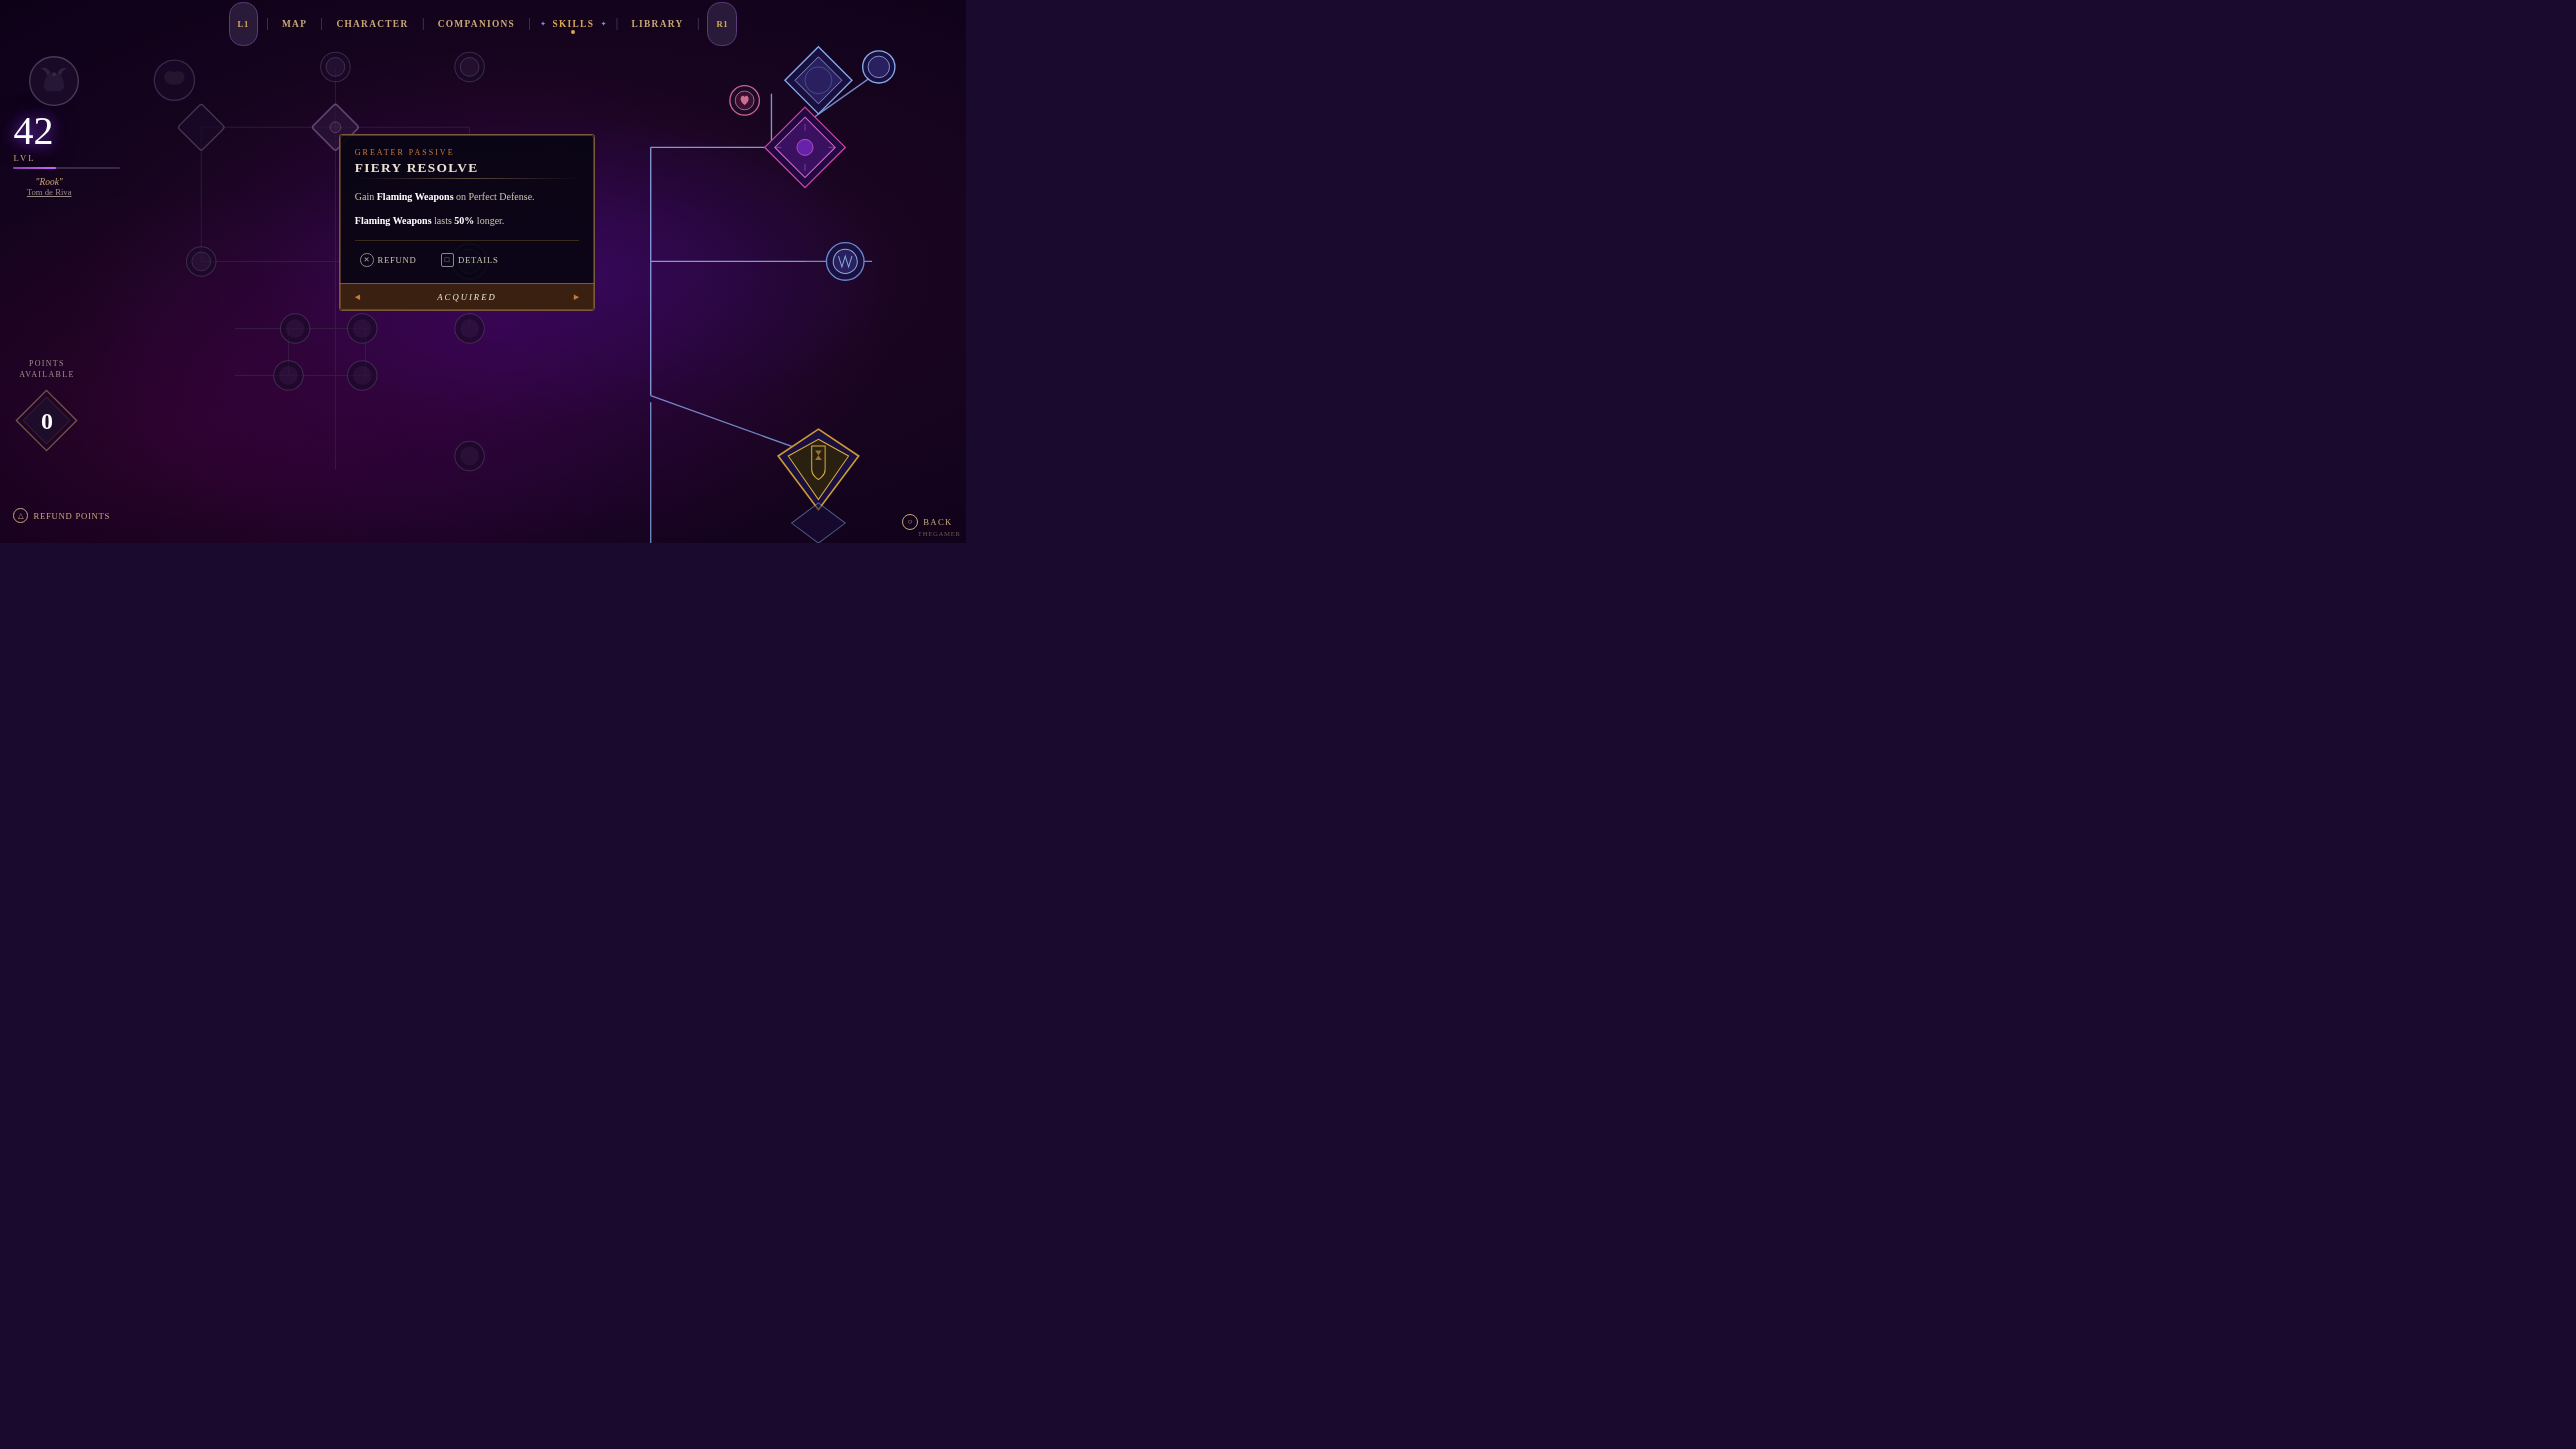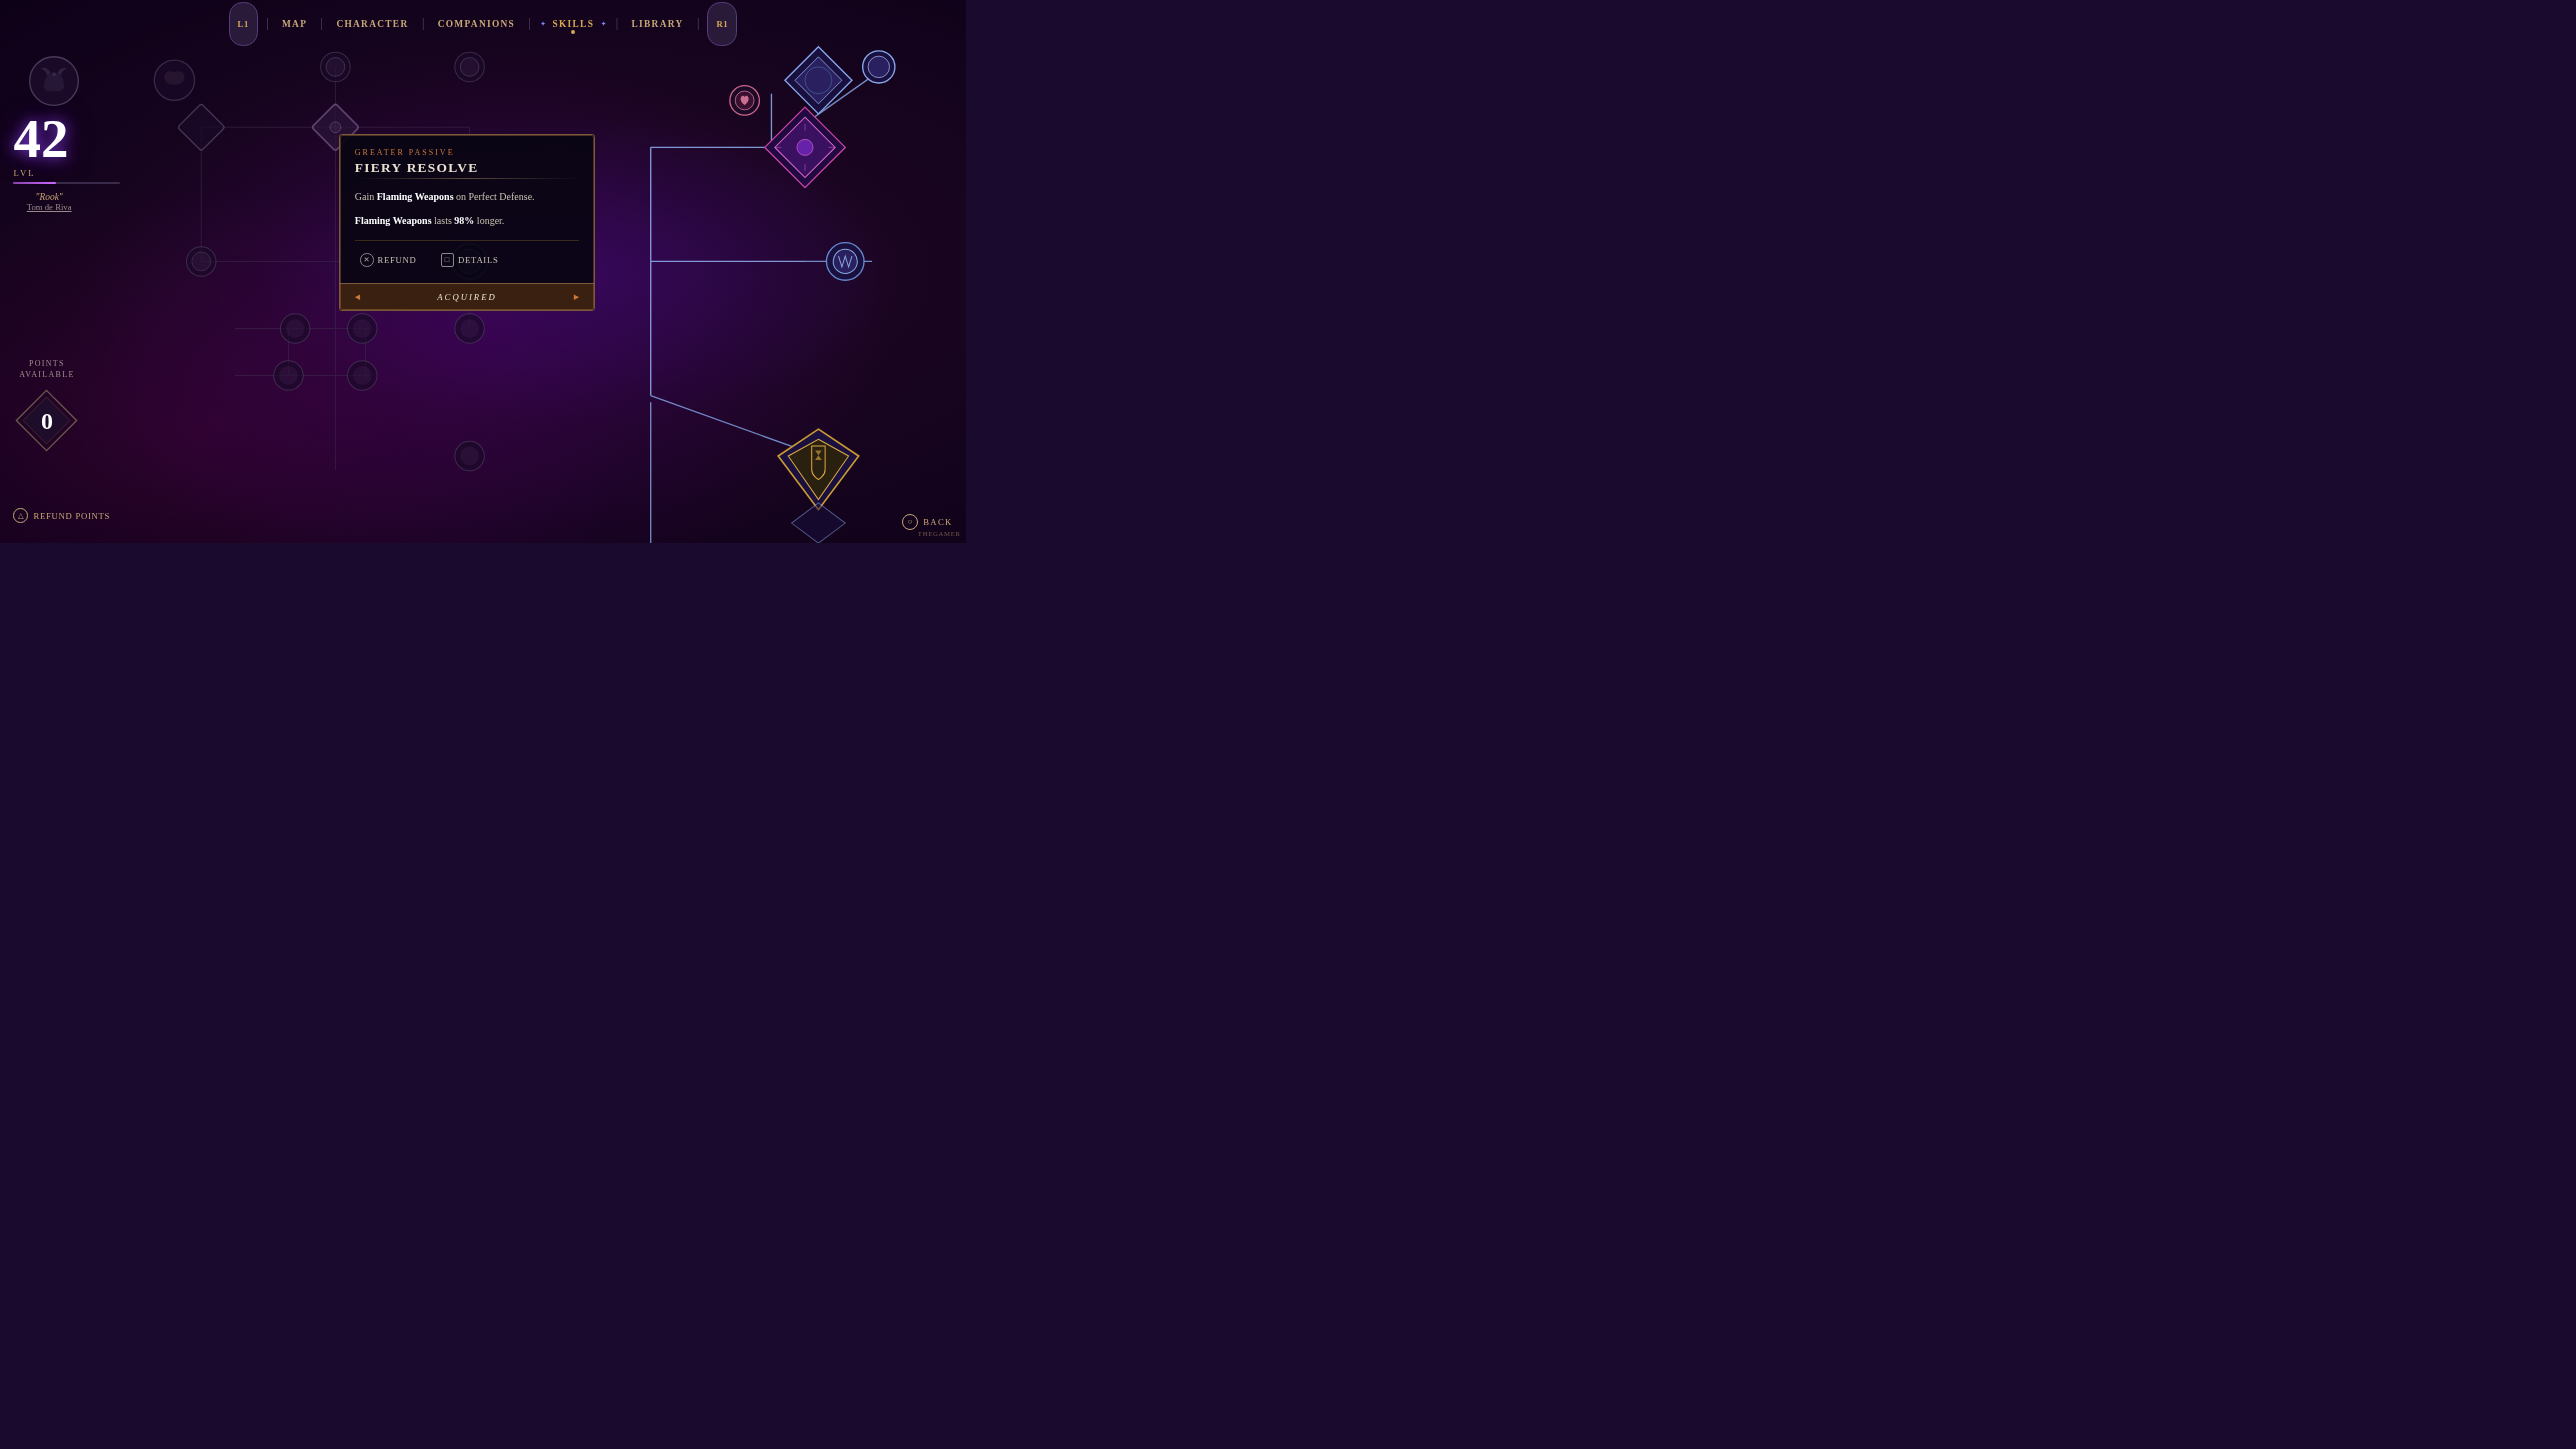--- a/index.html
+++ b/index.html
@@ -108,9 +108,9 @@
     }
 
     .level-number {
-      font-size: 55px;
+      font-size: 40px;
       color: #ffffff;
-      font-weight: bold;
+      font-weight: normal;
       line-height: 1;
       text-shadow: 0 0 13.4px rgba(150, 80, 255, 0.8), 0 0 27px rgba(100, 0, 200, 0.5);
     }

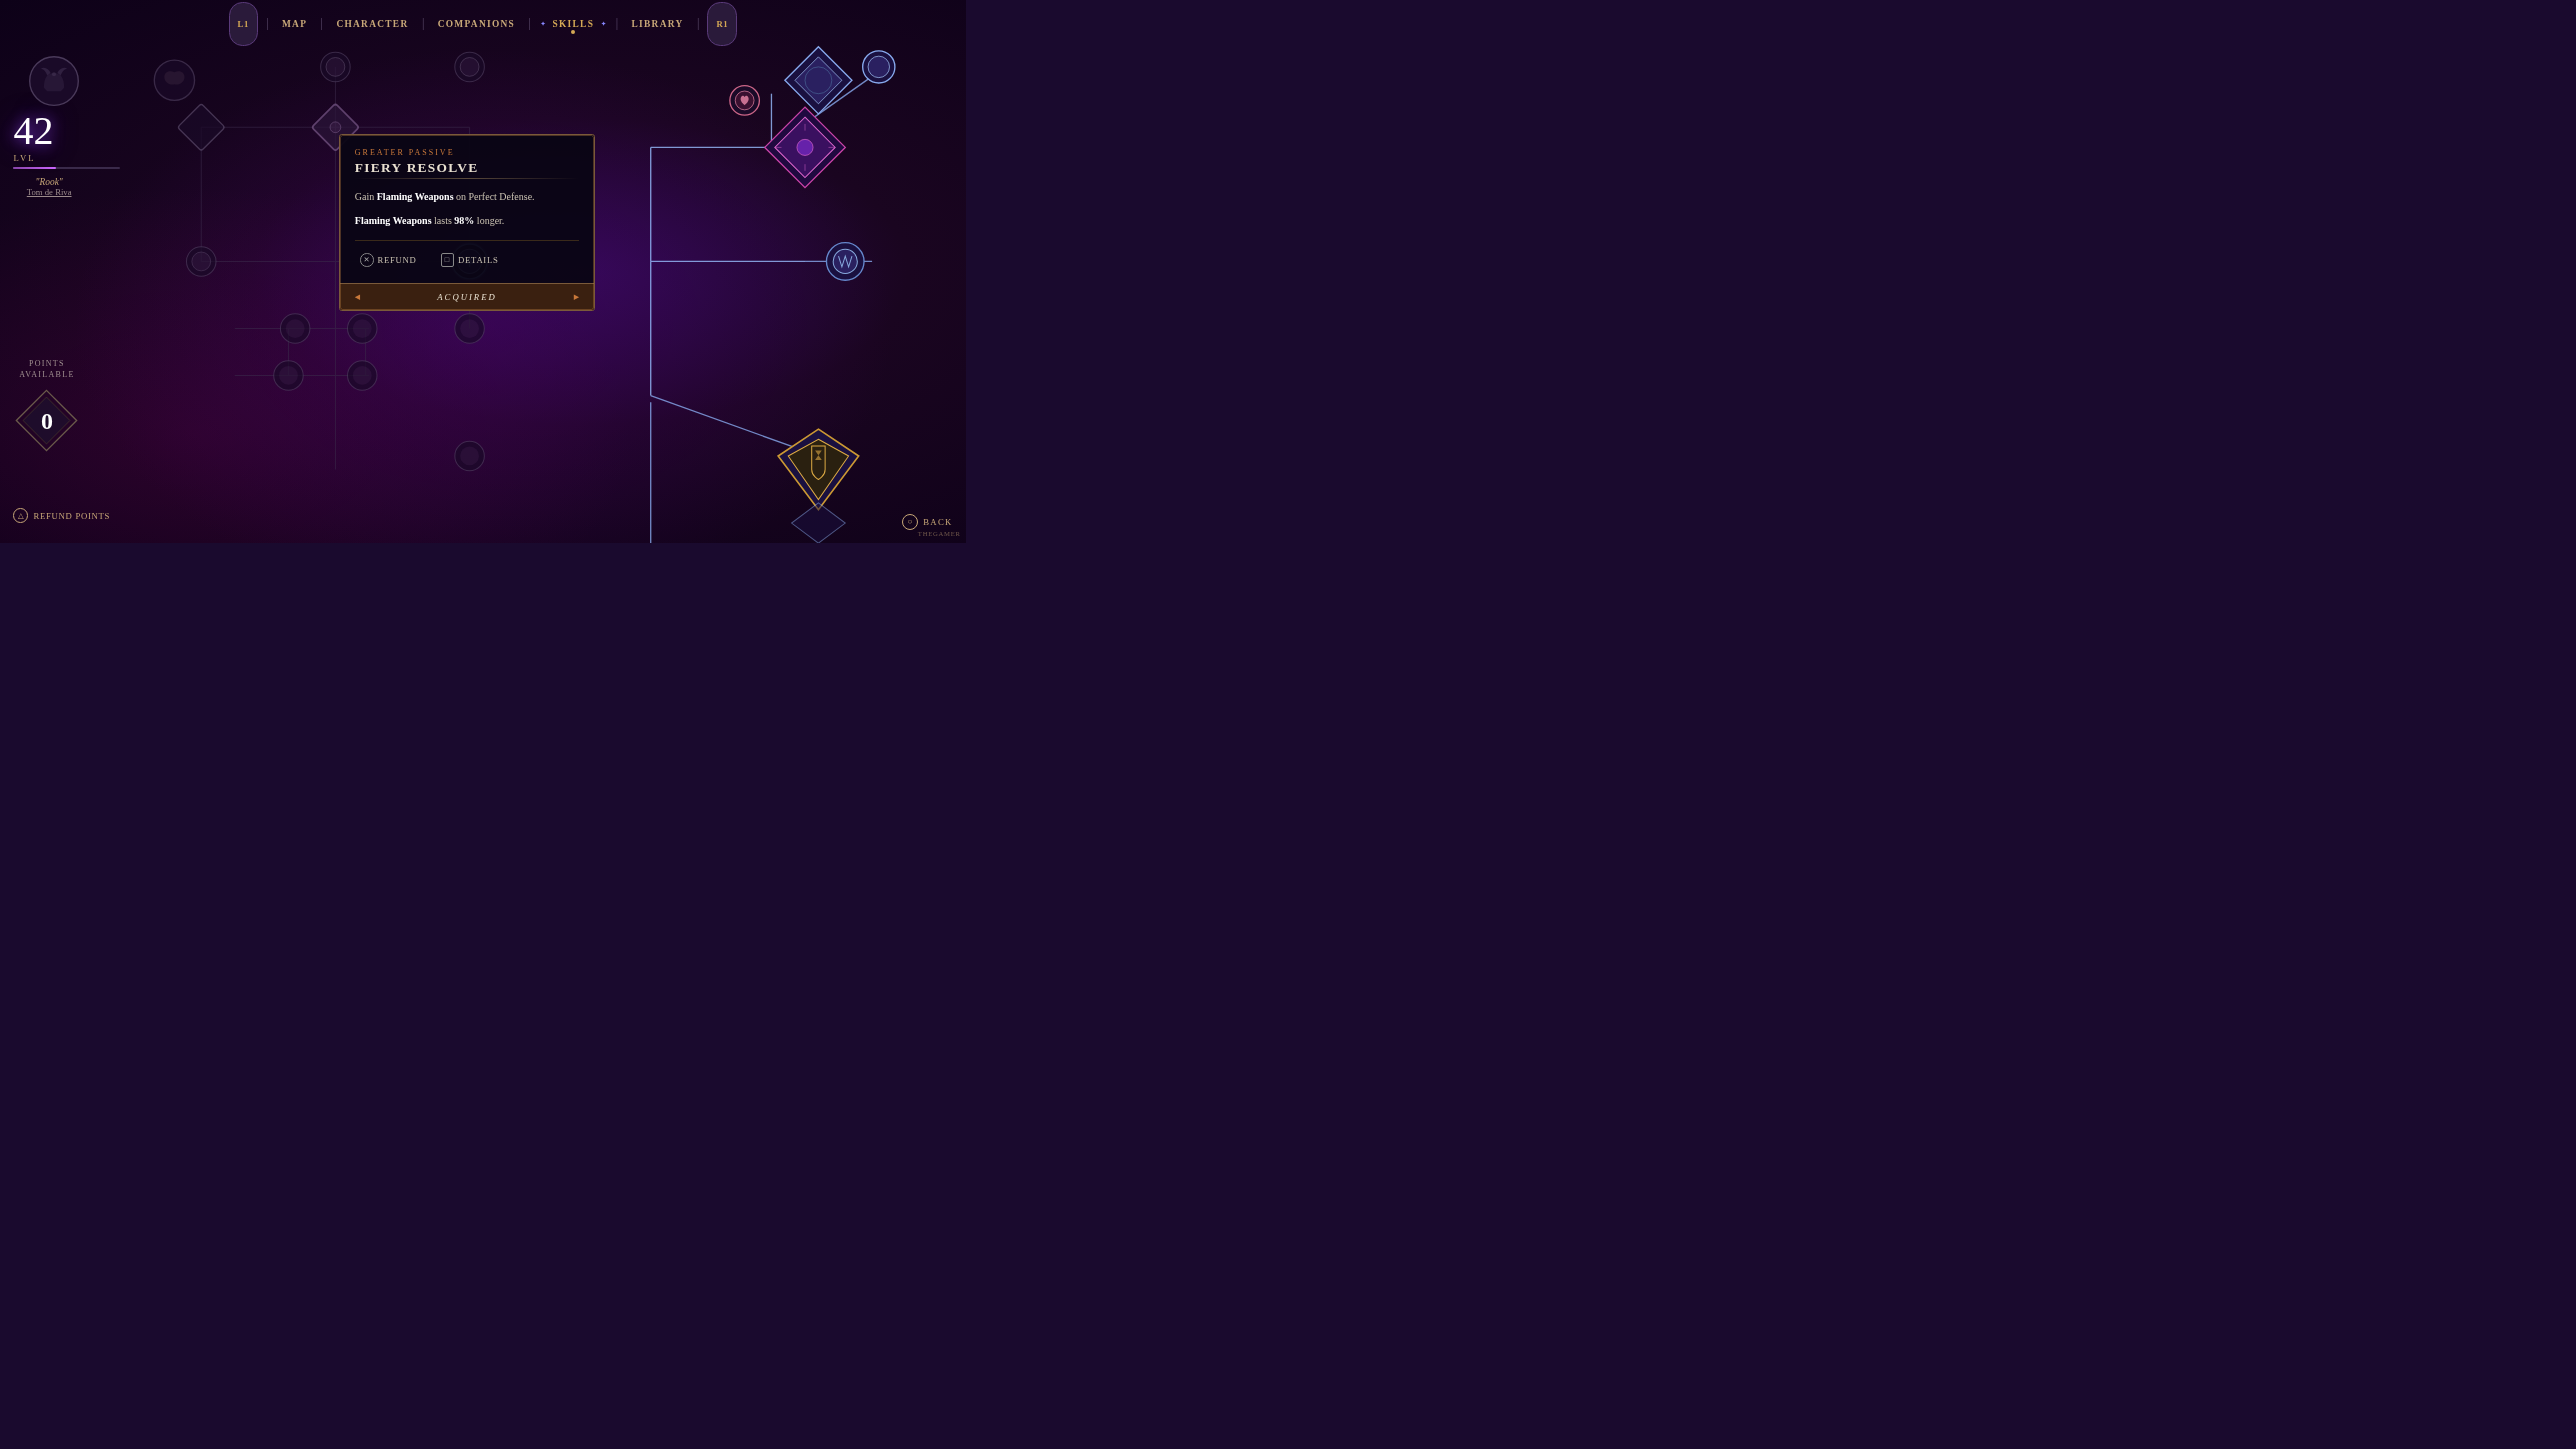--- a/index.html
+++ b/index.html
@@ -655,7 +655,7 @@
       <span>Gain </span><span class="highlight">Flaming Weapons</span><span> on Perfect Defense.</span>
     </div>
     <div class="popup-desc">
-      <span class="highlight">Flaming Weapons</span><span> lasts </span><span class="percent">98%</span><span> longer.</span>
+      <span class="highlight">Flaming Weapons</span><span> lasts </span><span class="percent">50%</span><span> longer.</span>
     </div>
     <div class="popup-actions">
       <div class="action-btn">

